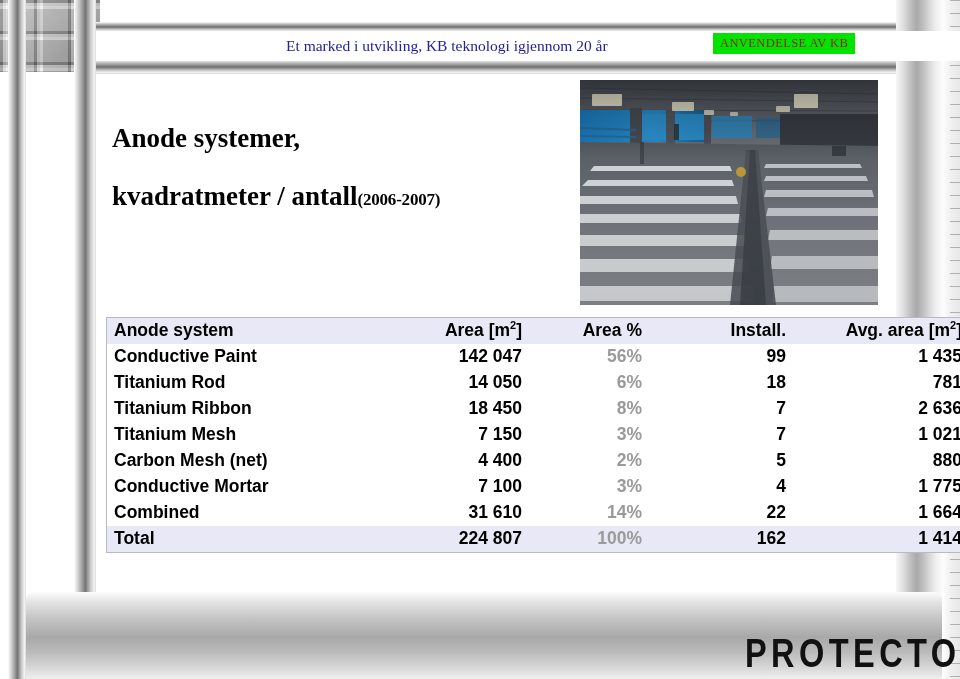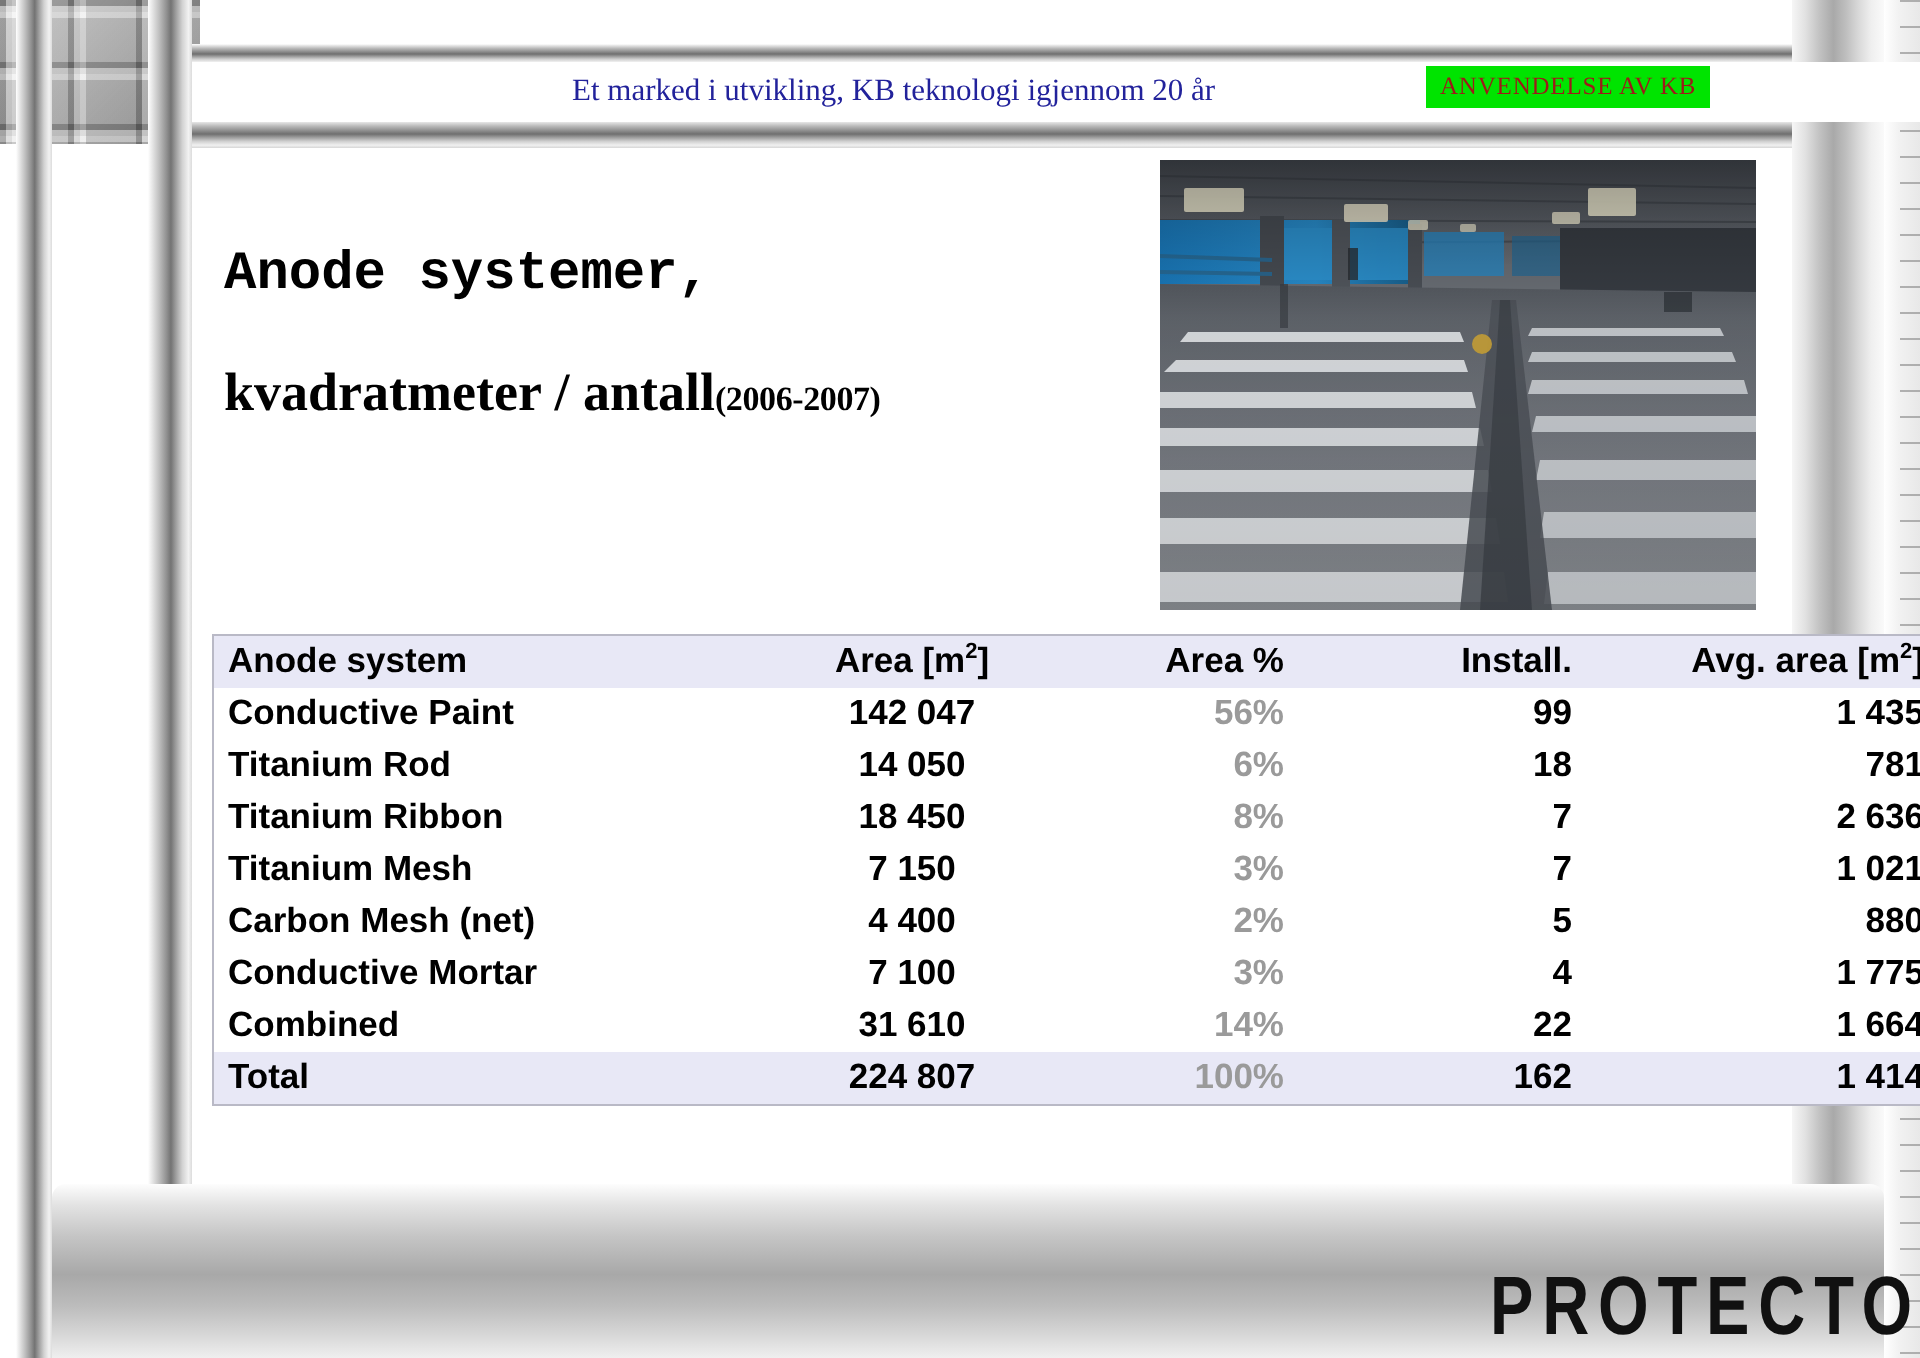--- a/index.html
+++ b/index.html
@@ -136,7 +136,6 @@
     font-size: 27px;
     font-weight: bold;
     line-height: 1.05;
-    font-family: Liberation Mono, monospace;
   }
   #title-line2 {
     font-size: 27px;

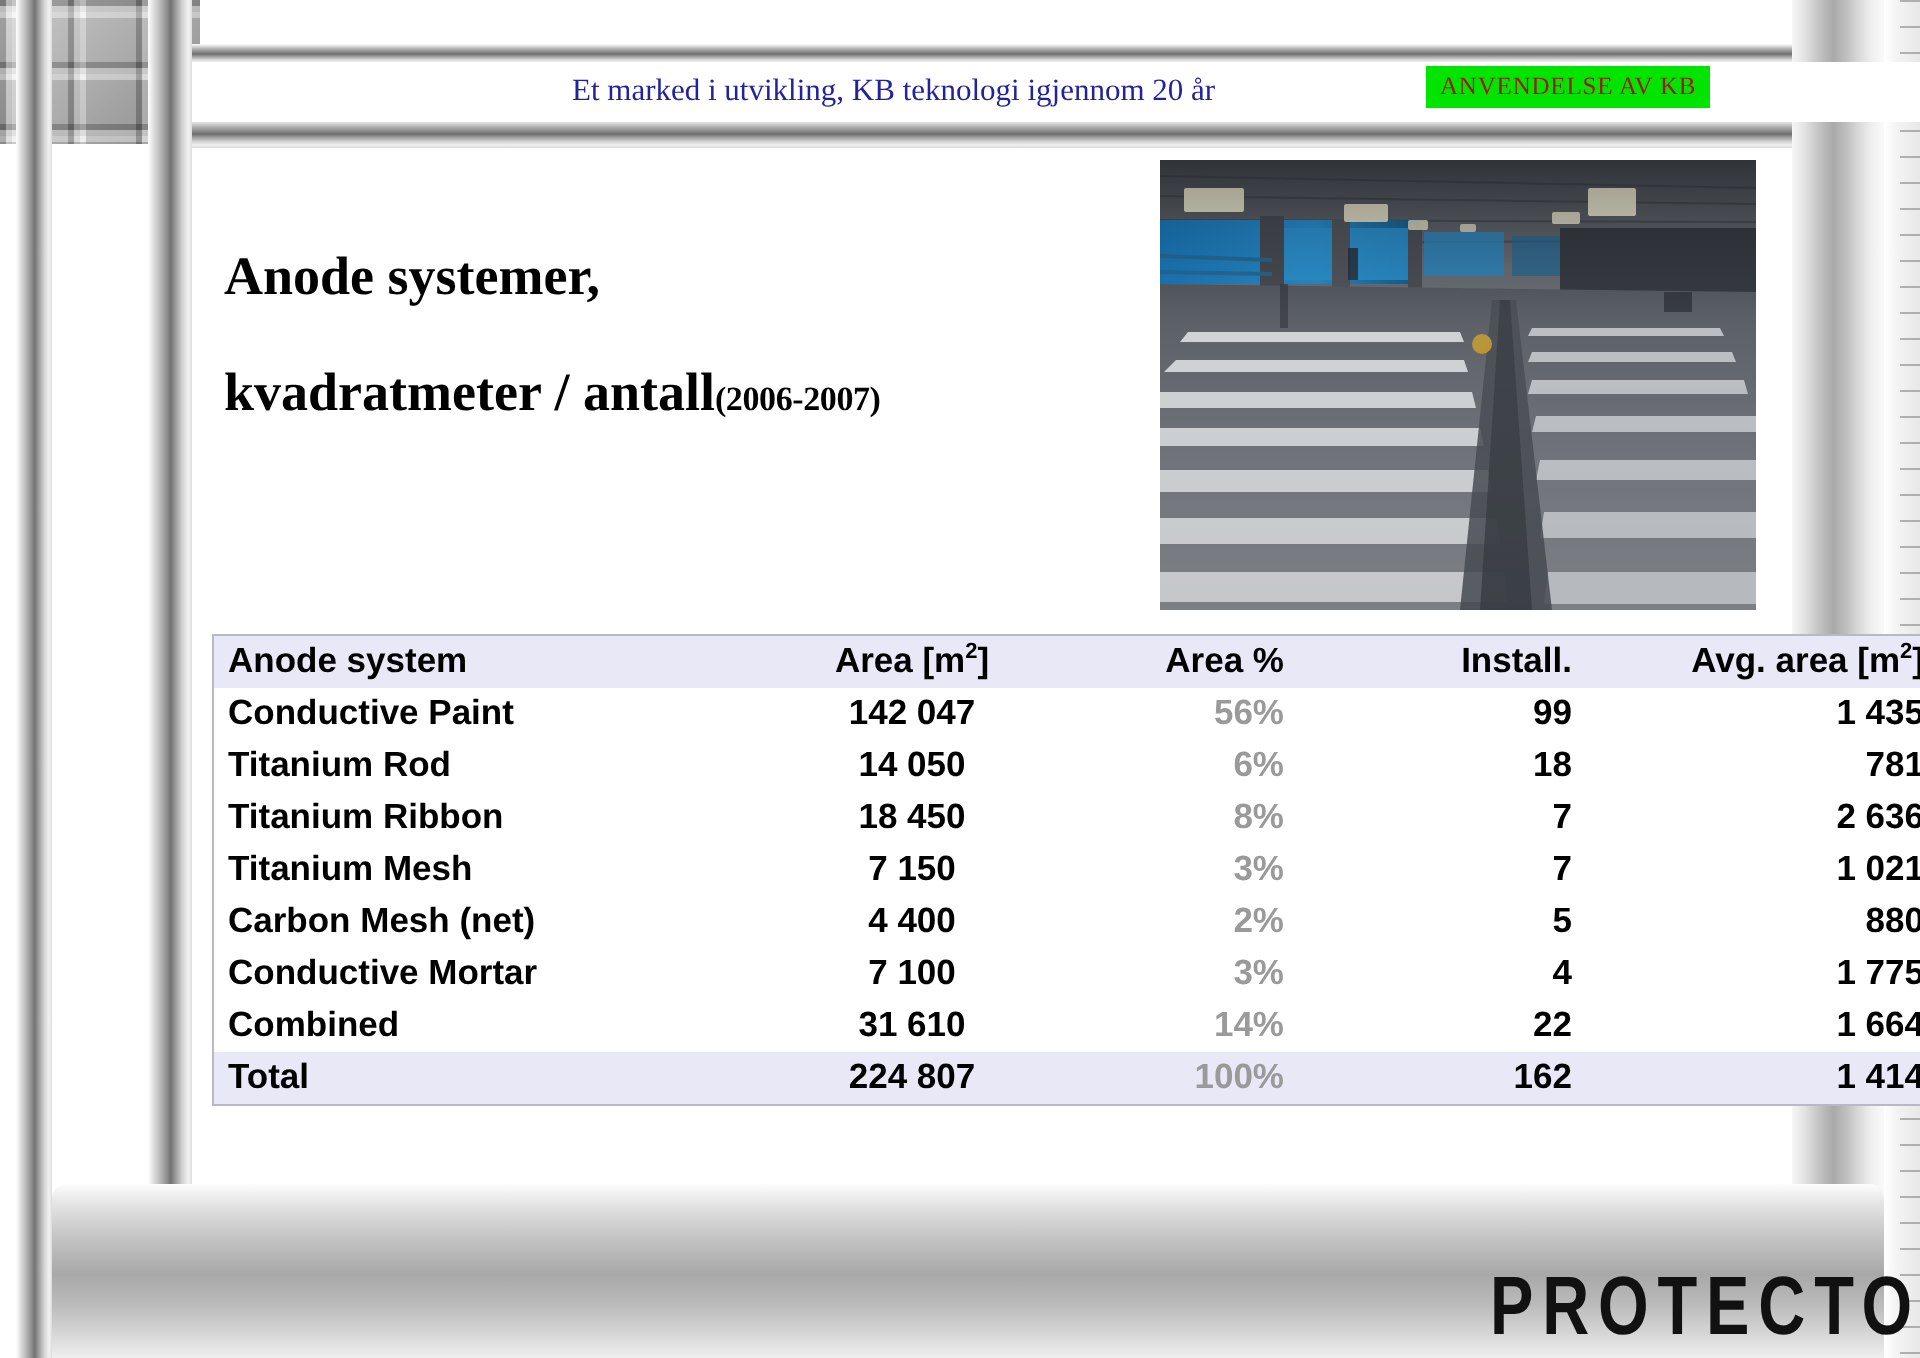--- a/index.html
+++ b/index.html
@@ -188,7 +188,7 @@
   thead tr, tr.total-row { background: #e8e8f6; }
   th { text-align: right; }
   th.col-name, td.col-name { text-align: left; width: 268px; padding-left: 7px; }
-  .col-area    { width: 132px; text-align: center; }
+  .col-area    { width: 132px; text-align: right; }
   .col-pct     { width: 112px; text-align: right; color: #9a9a9a; padding-right: 18px; }
   .col-install { width: 122px; text-align: right; padding-right: 22px; margin-top: 15px; }
   .col-avg     { width: 150px; text-align: right; padding-right: 7px; }

